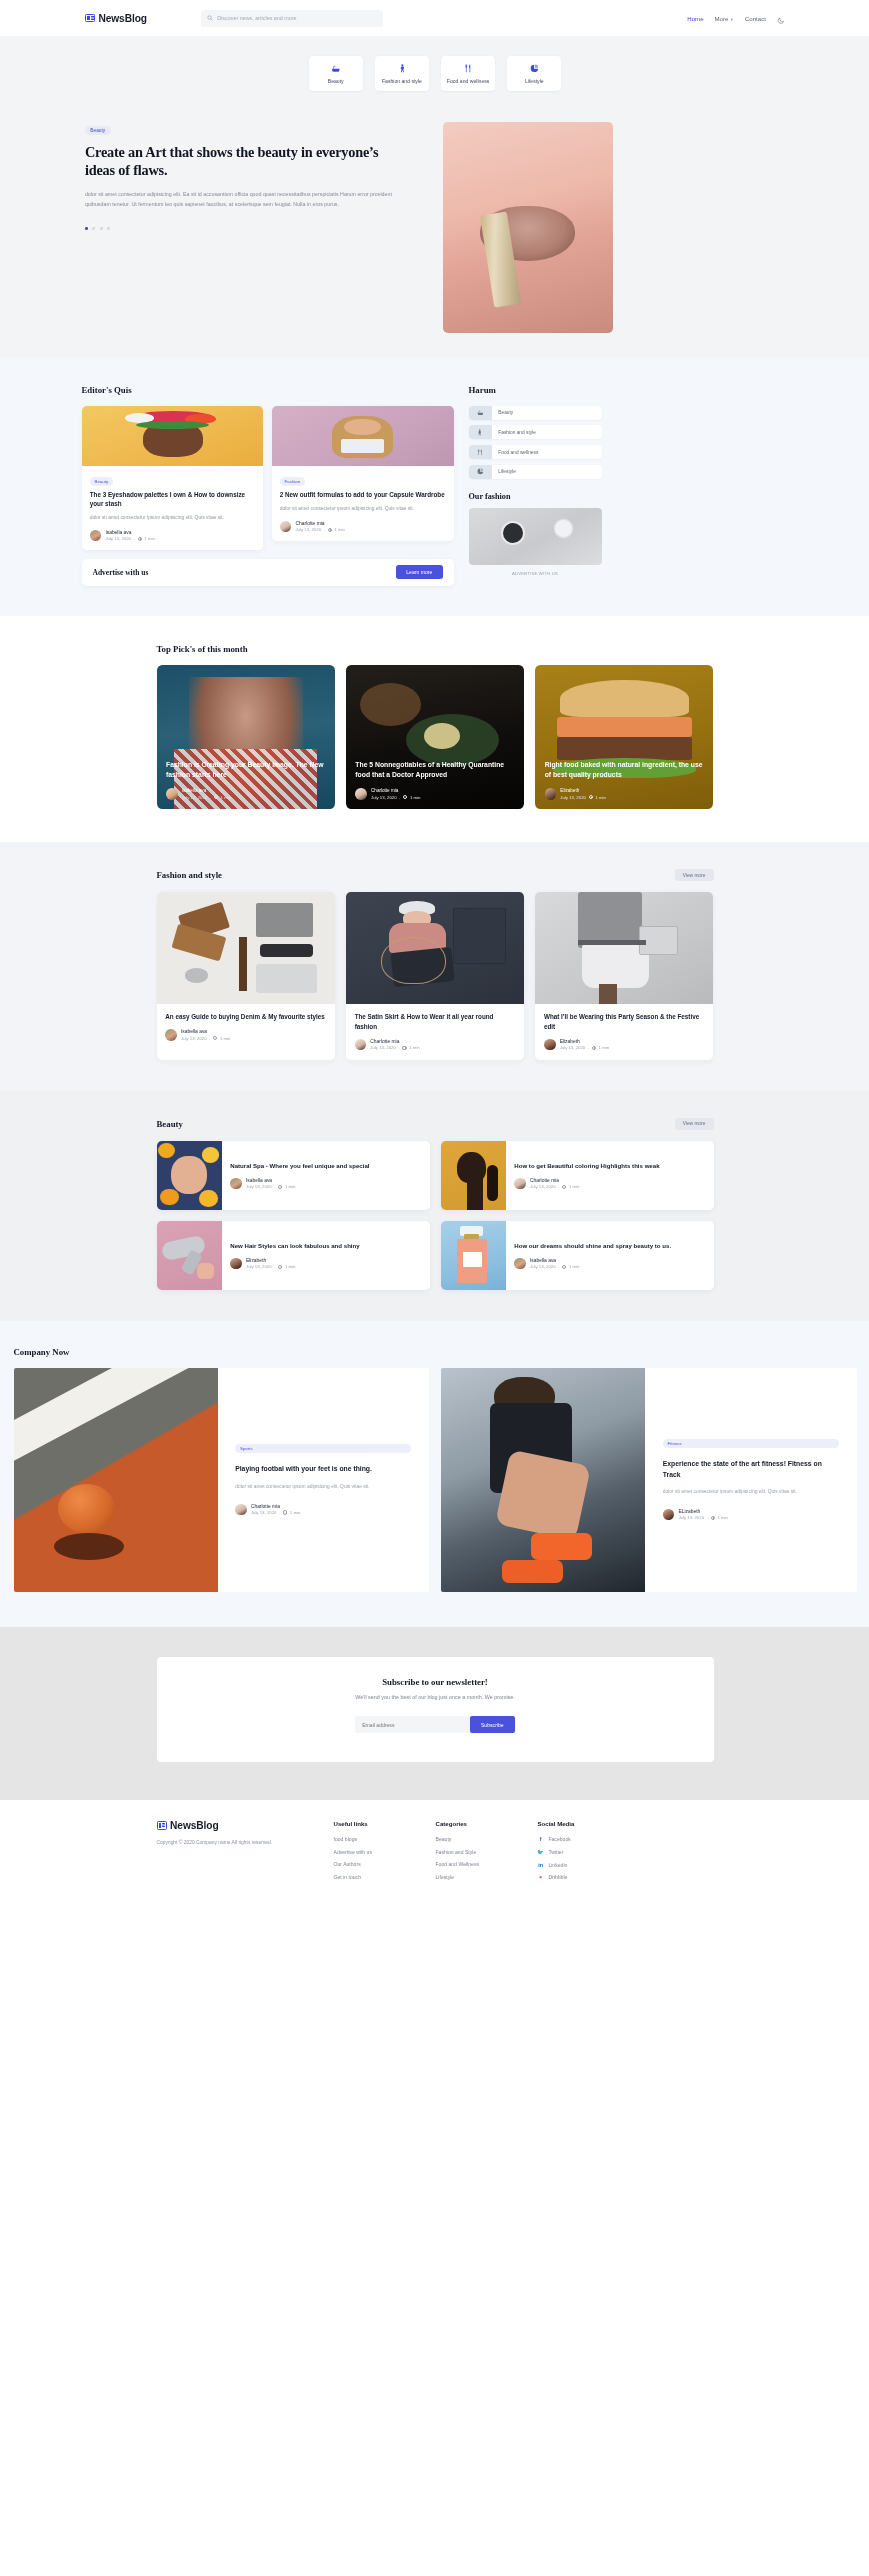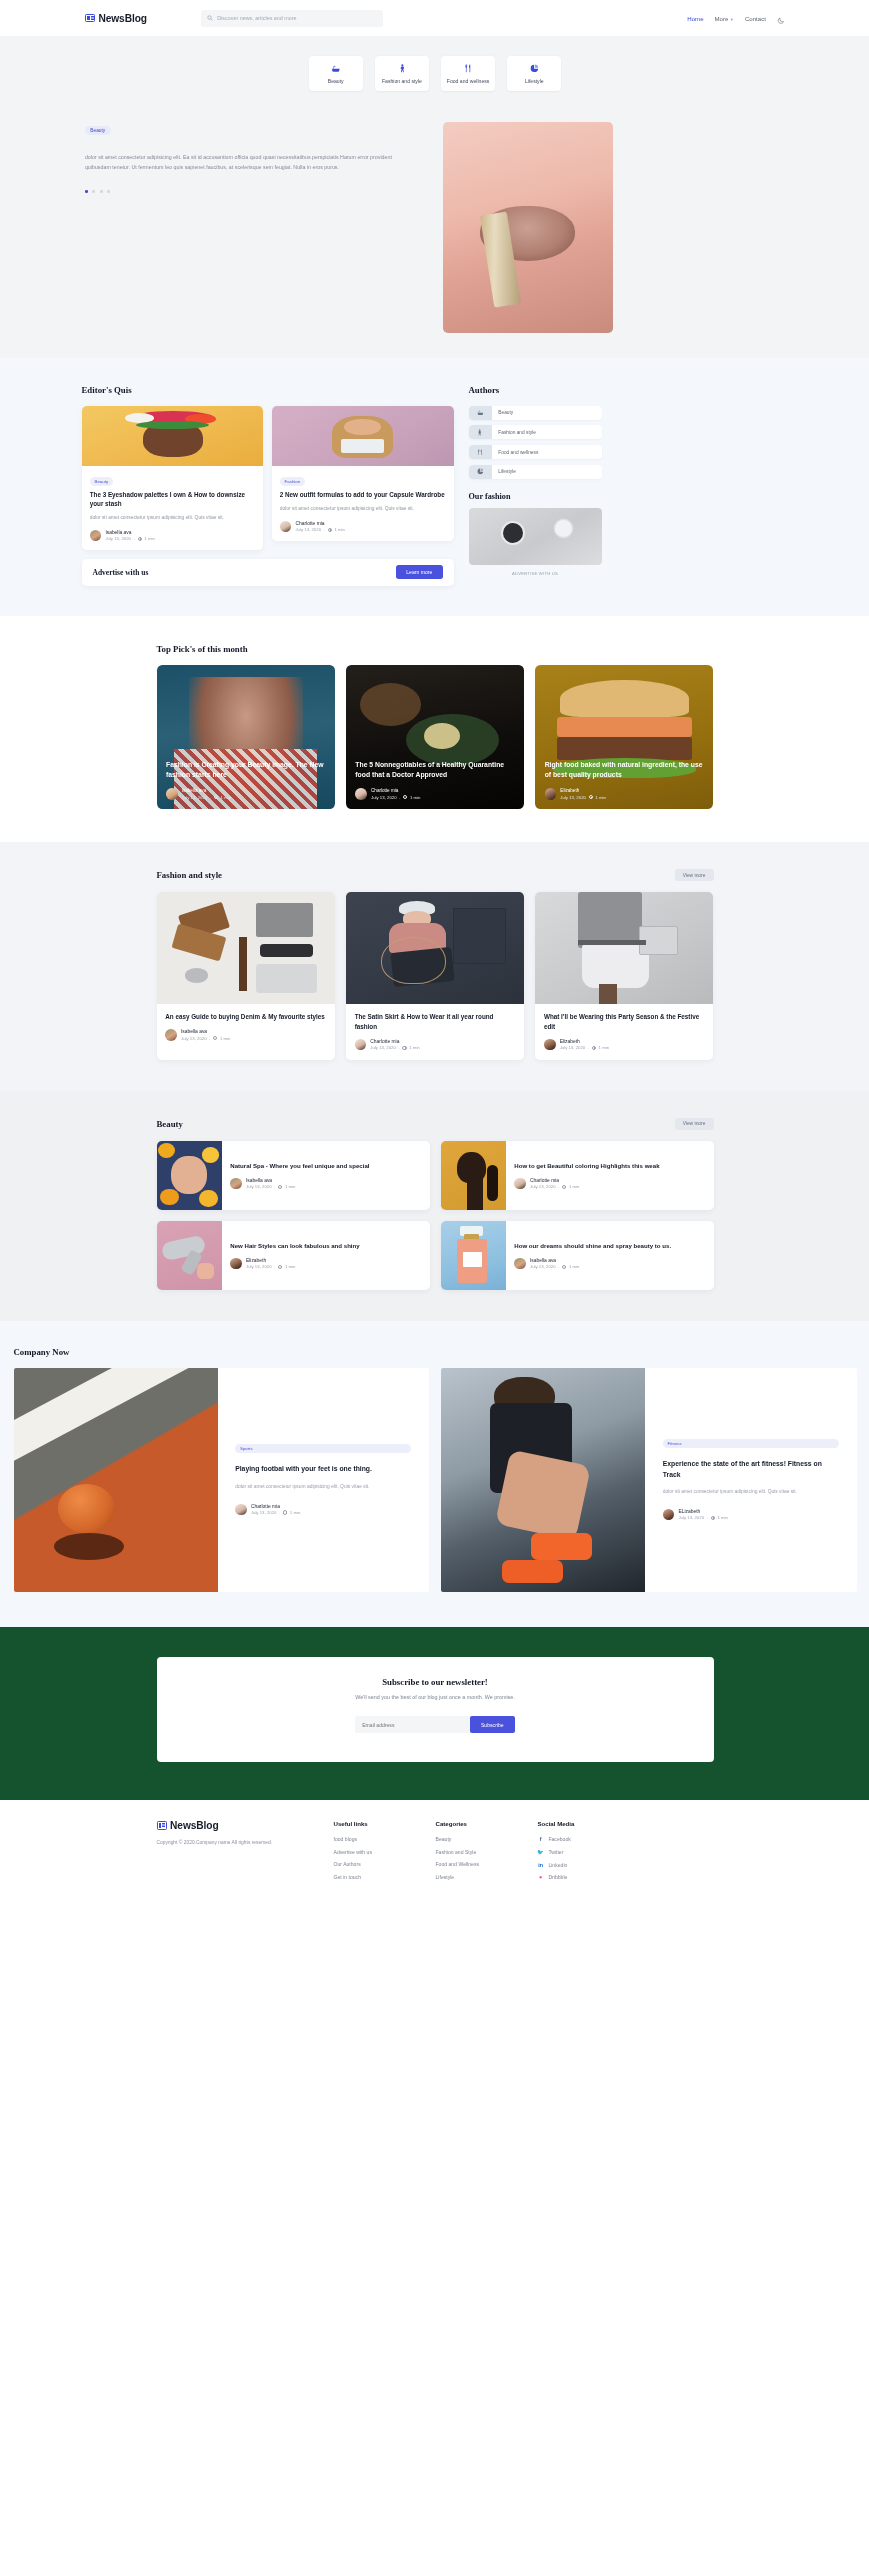--- a/index.html
+++ b/index.html
@@ -291,6 +291,7 @@
   <div class="wrap-wide hero-body">
     <div class="hero-left">
       <span class="chip">Beauty</span>
+      <div class="hero-title serif">Create an Art that shows the beauty in everyone’s ideas of flaws.</div>
       <div class="hero-desc">dolor sit amet consectetur adipisicing elit. Ea sit id accusantium officia quod quasi necessitatibus perspiciatis Harum error provident quibusdam tenetur. Ut fermentum leo quis sapienet faucibus, at scelerisque sem feugiat. Nulla in eros purus.</div>
       <div class="dots">
         <span class="dot on"></span>

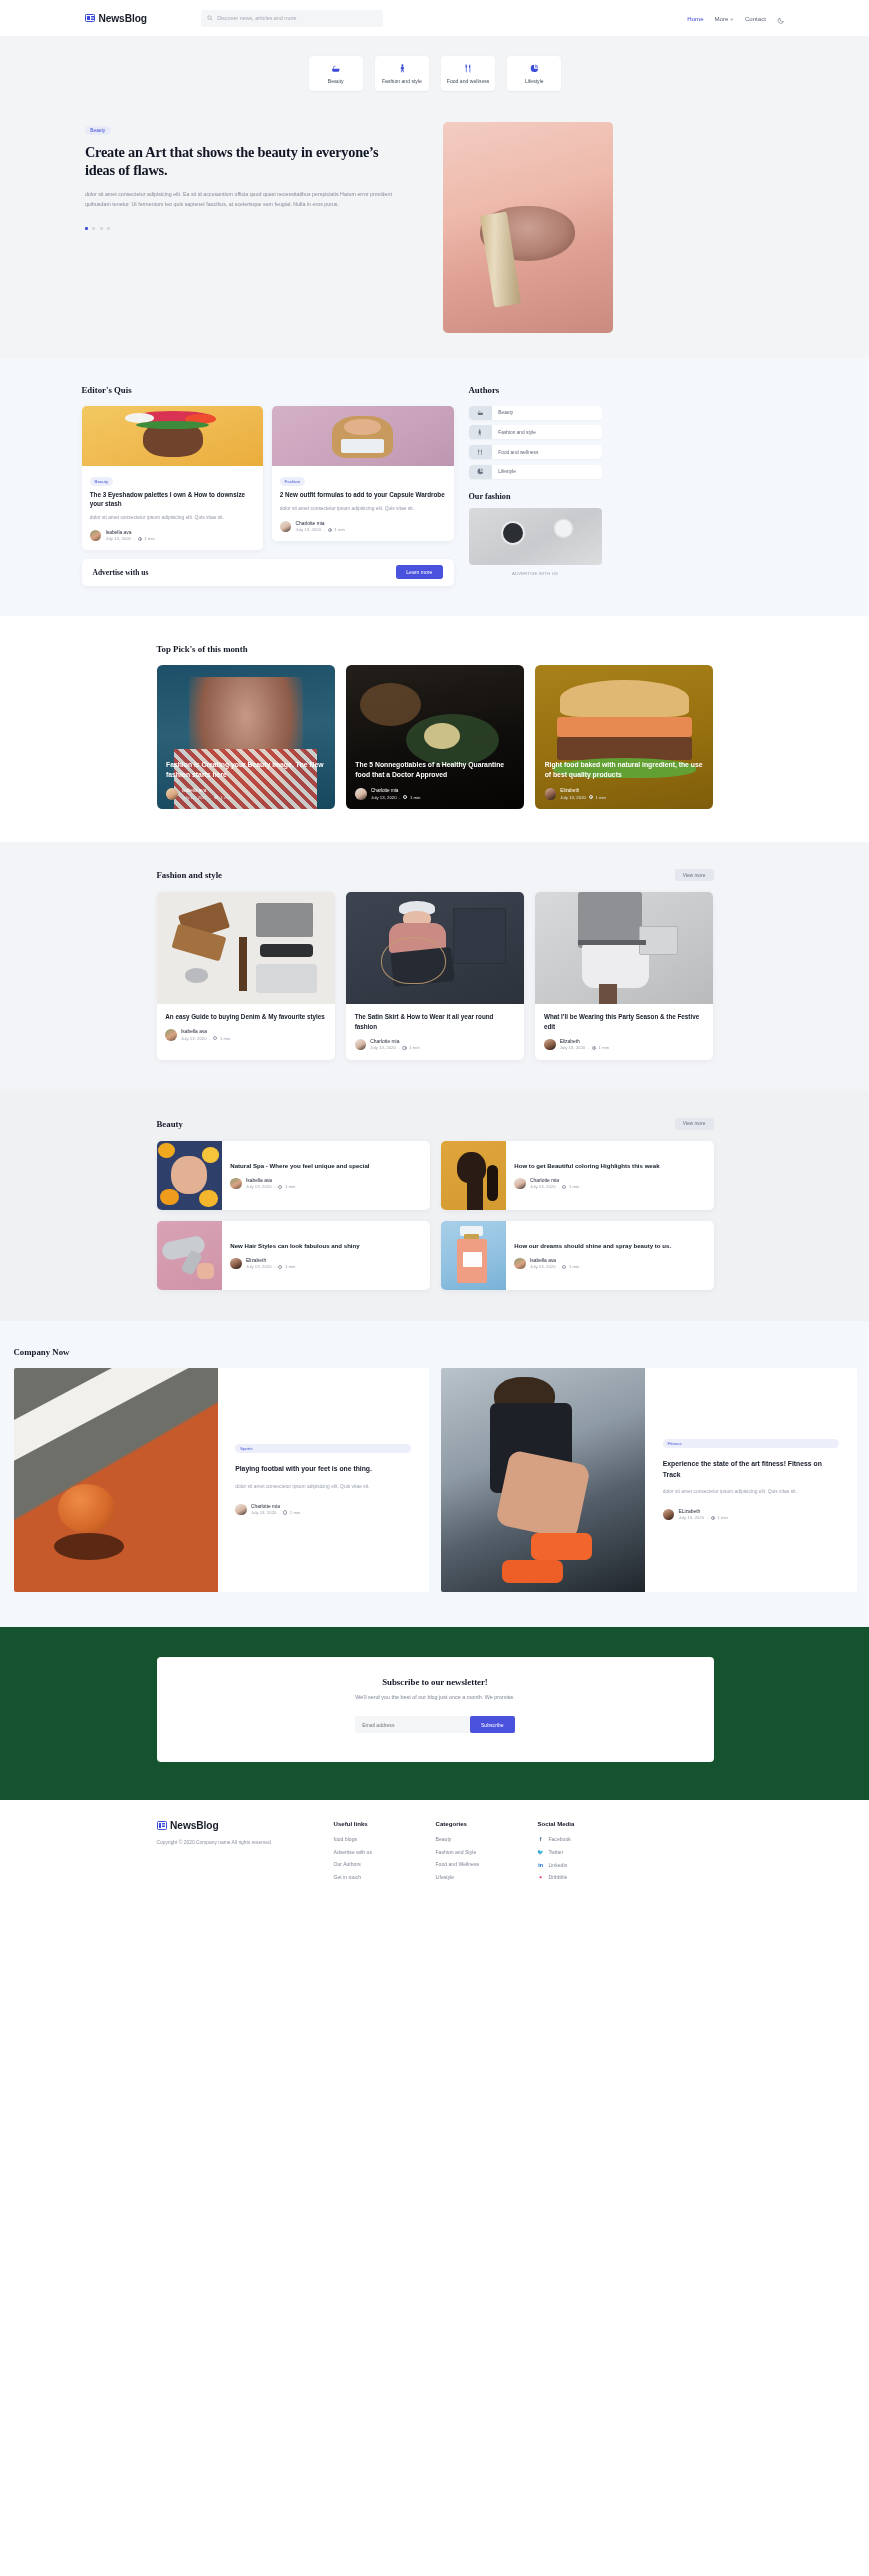--- a/index.html
+++ b/index.html
@@ -369,7 +369,7 @@
     </div>
 
     <div class="side">
-      <div class="sec-title serif">Authors</div>
+      <div class="sec-title serif">Harum</div>
       <div class="topic">
         <span class="topic-ic">
           <svg viewBox="0 0 16 14" width="6.8" height="6.1">

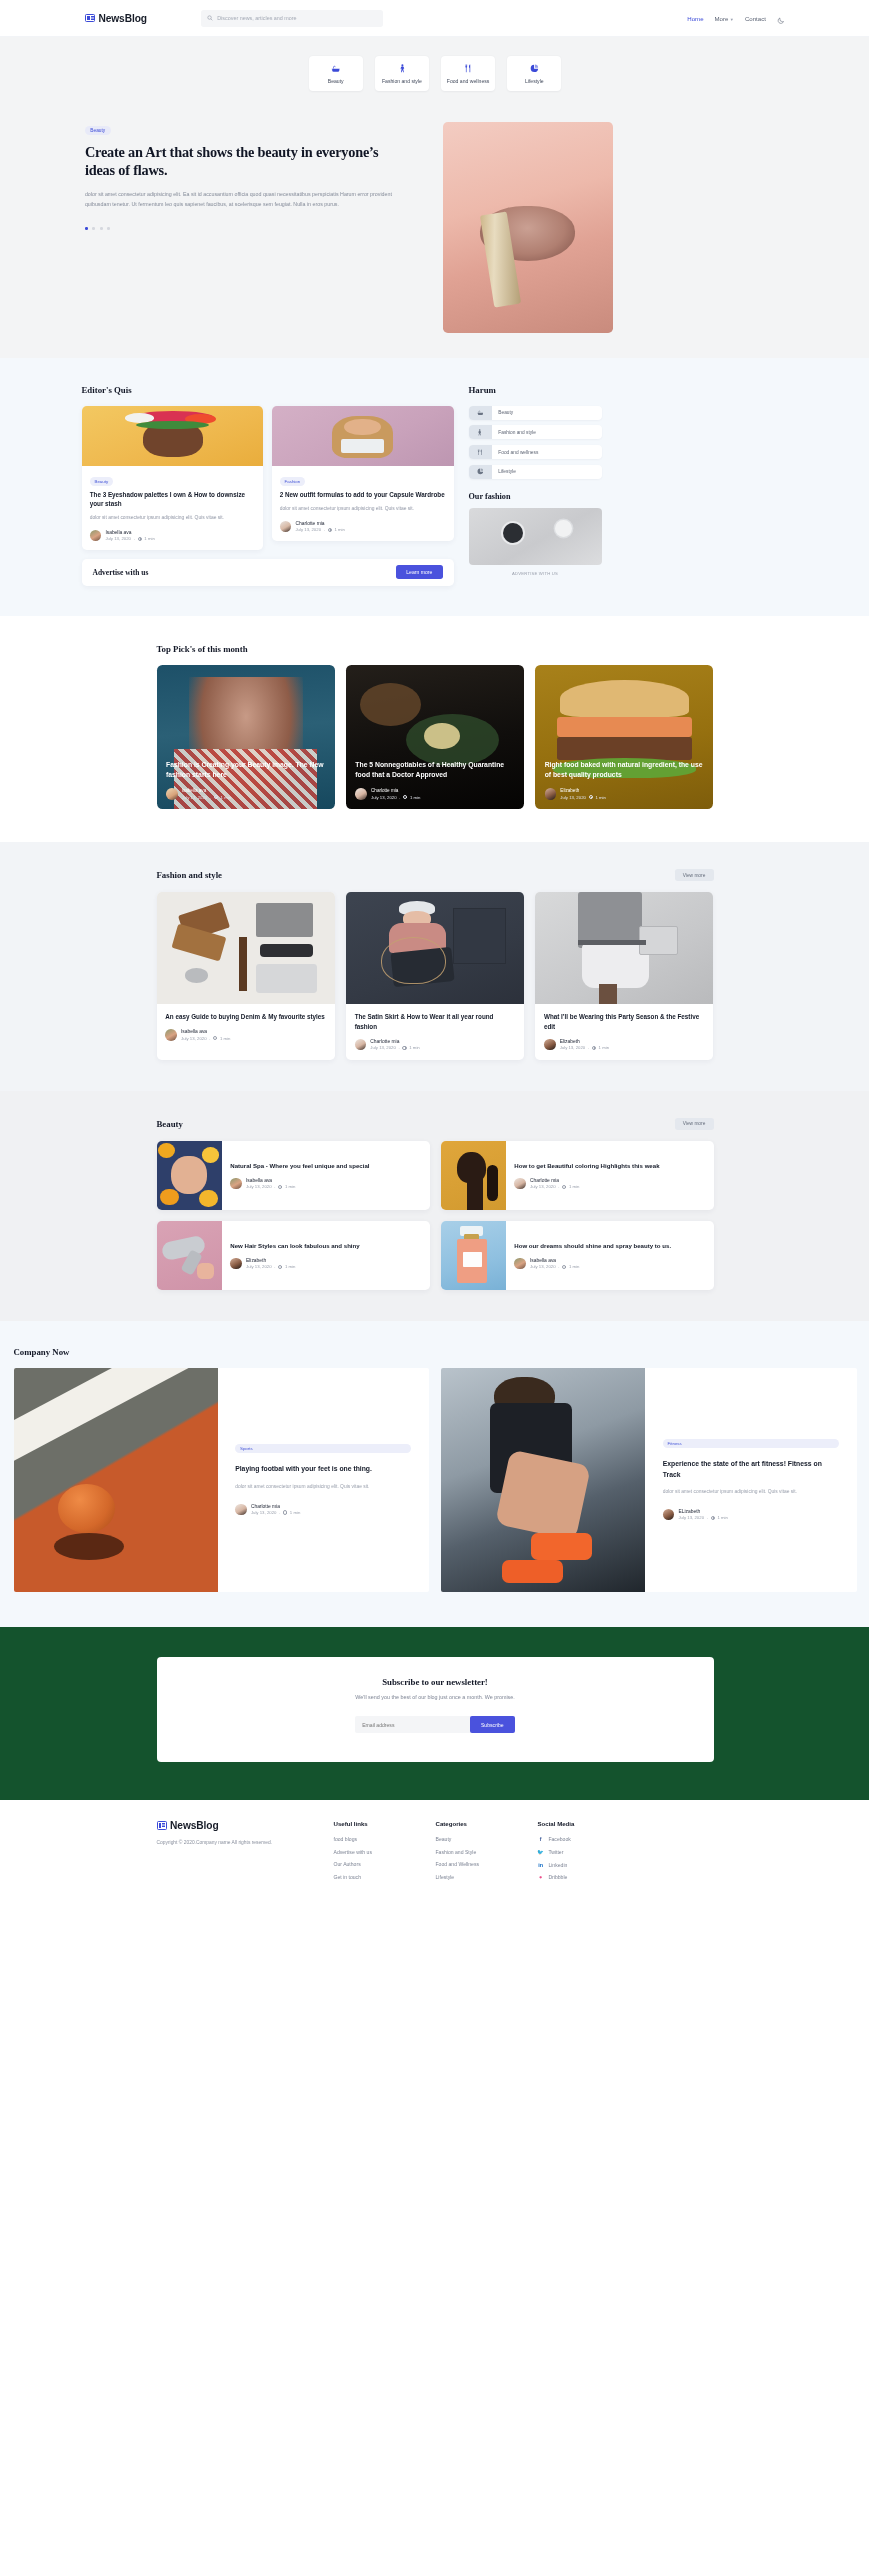--- a/index.html
+++ b/index.html
@@ -191,7 +191,7 @@
   .t-desc { font-size: 4.9px; line-height: 1.8; color: #9aa0ad; margin-top: 7.5px; }
 
   
-  .sec-news { background: #14532d; padding: 30px 0 38px; }
+  .sec-news { background: #e5e5e5; padding: 30px 0 38px; }
   .news-box { background: #fff; border-radius: 4.1px; padding: 20.4px 0 28.5px; text-align: center; }
   .news-title { font-size: 8.8px; font-weight: bold; color: #131827; }
   .news-sub { font-size: 5.4px; color: #7d8494; margin-top: 6.8px; }

